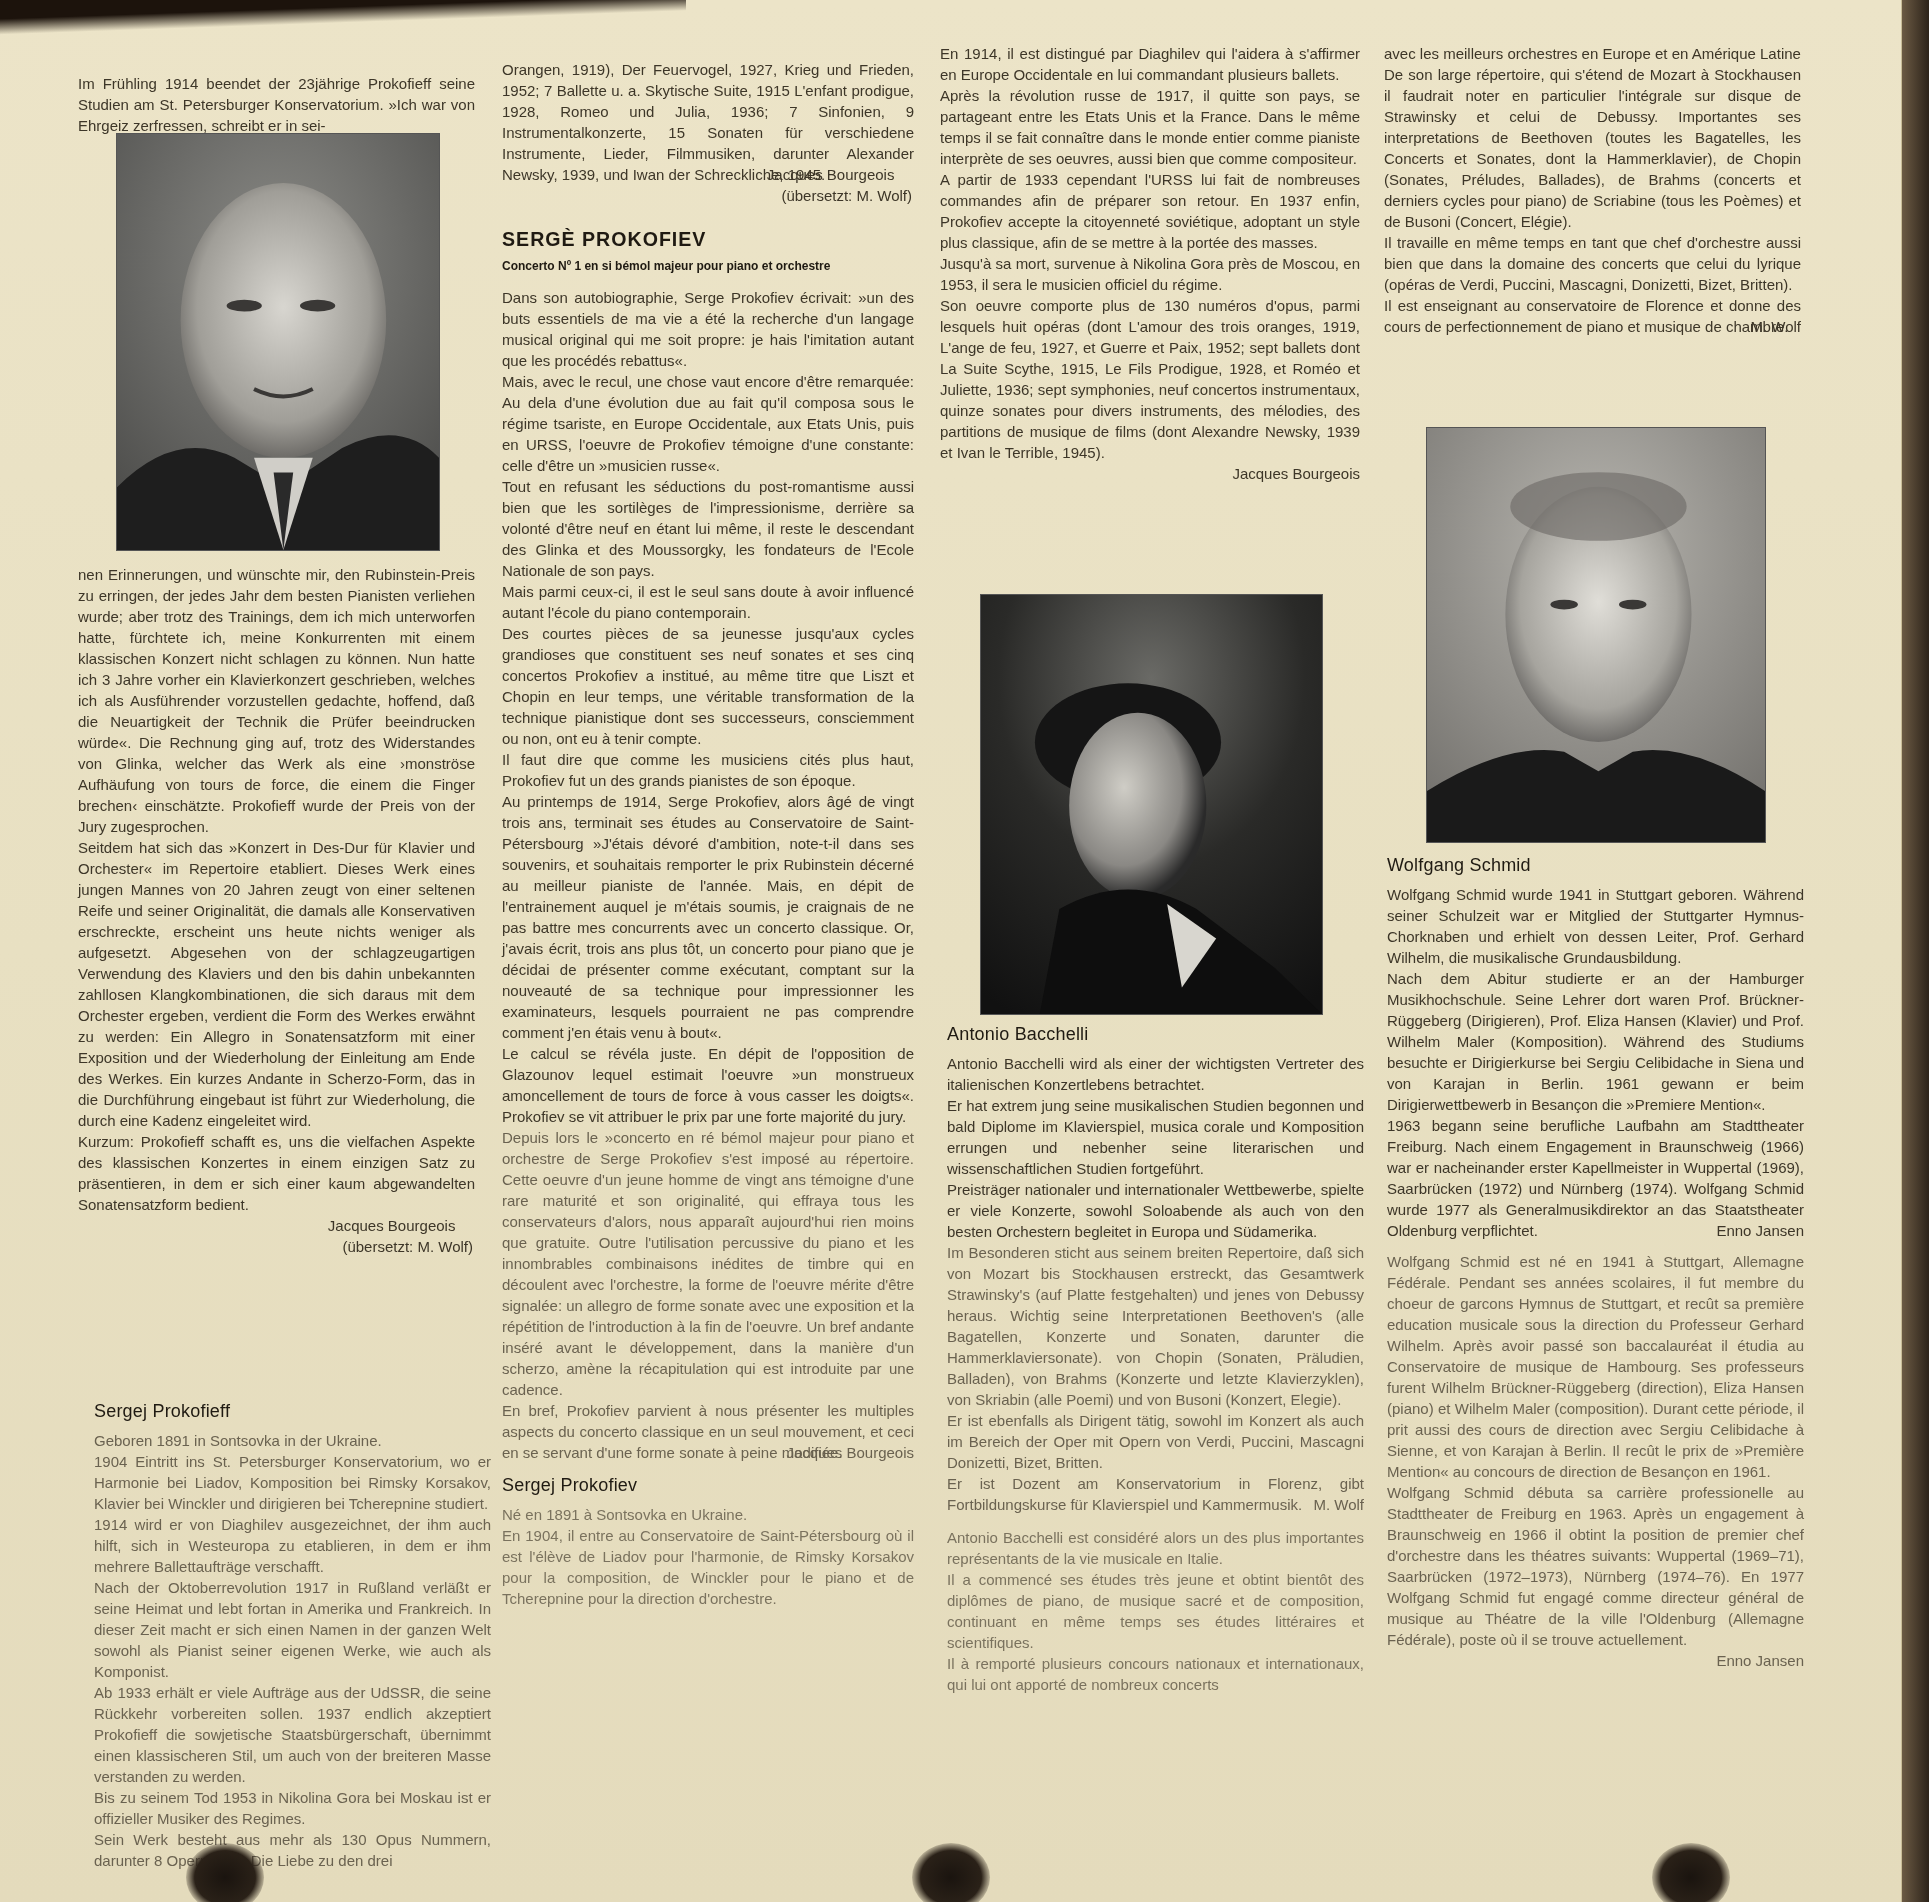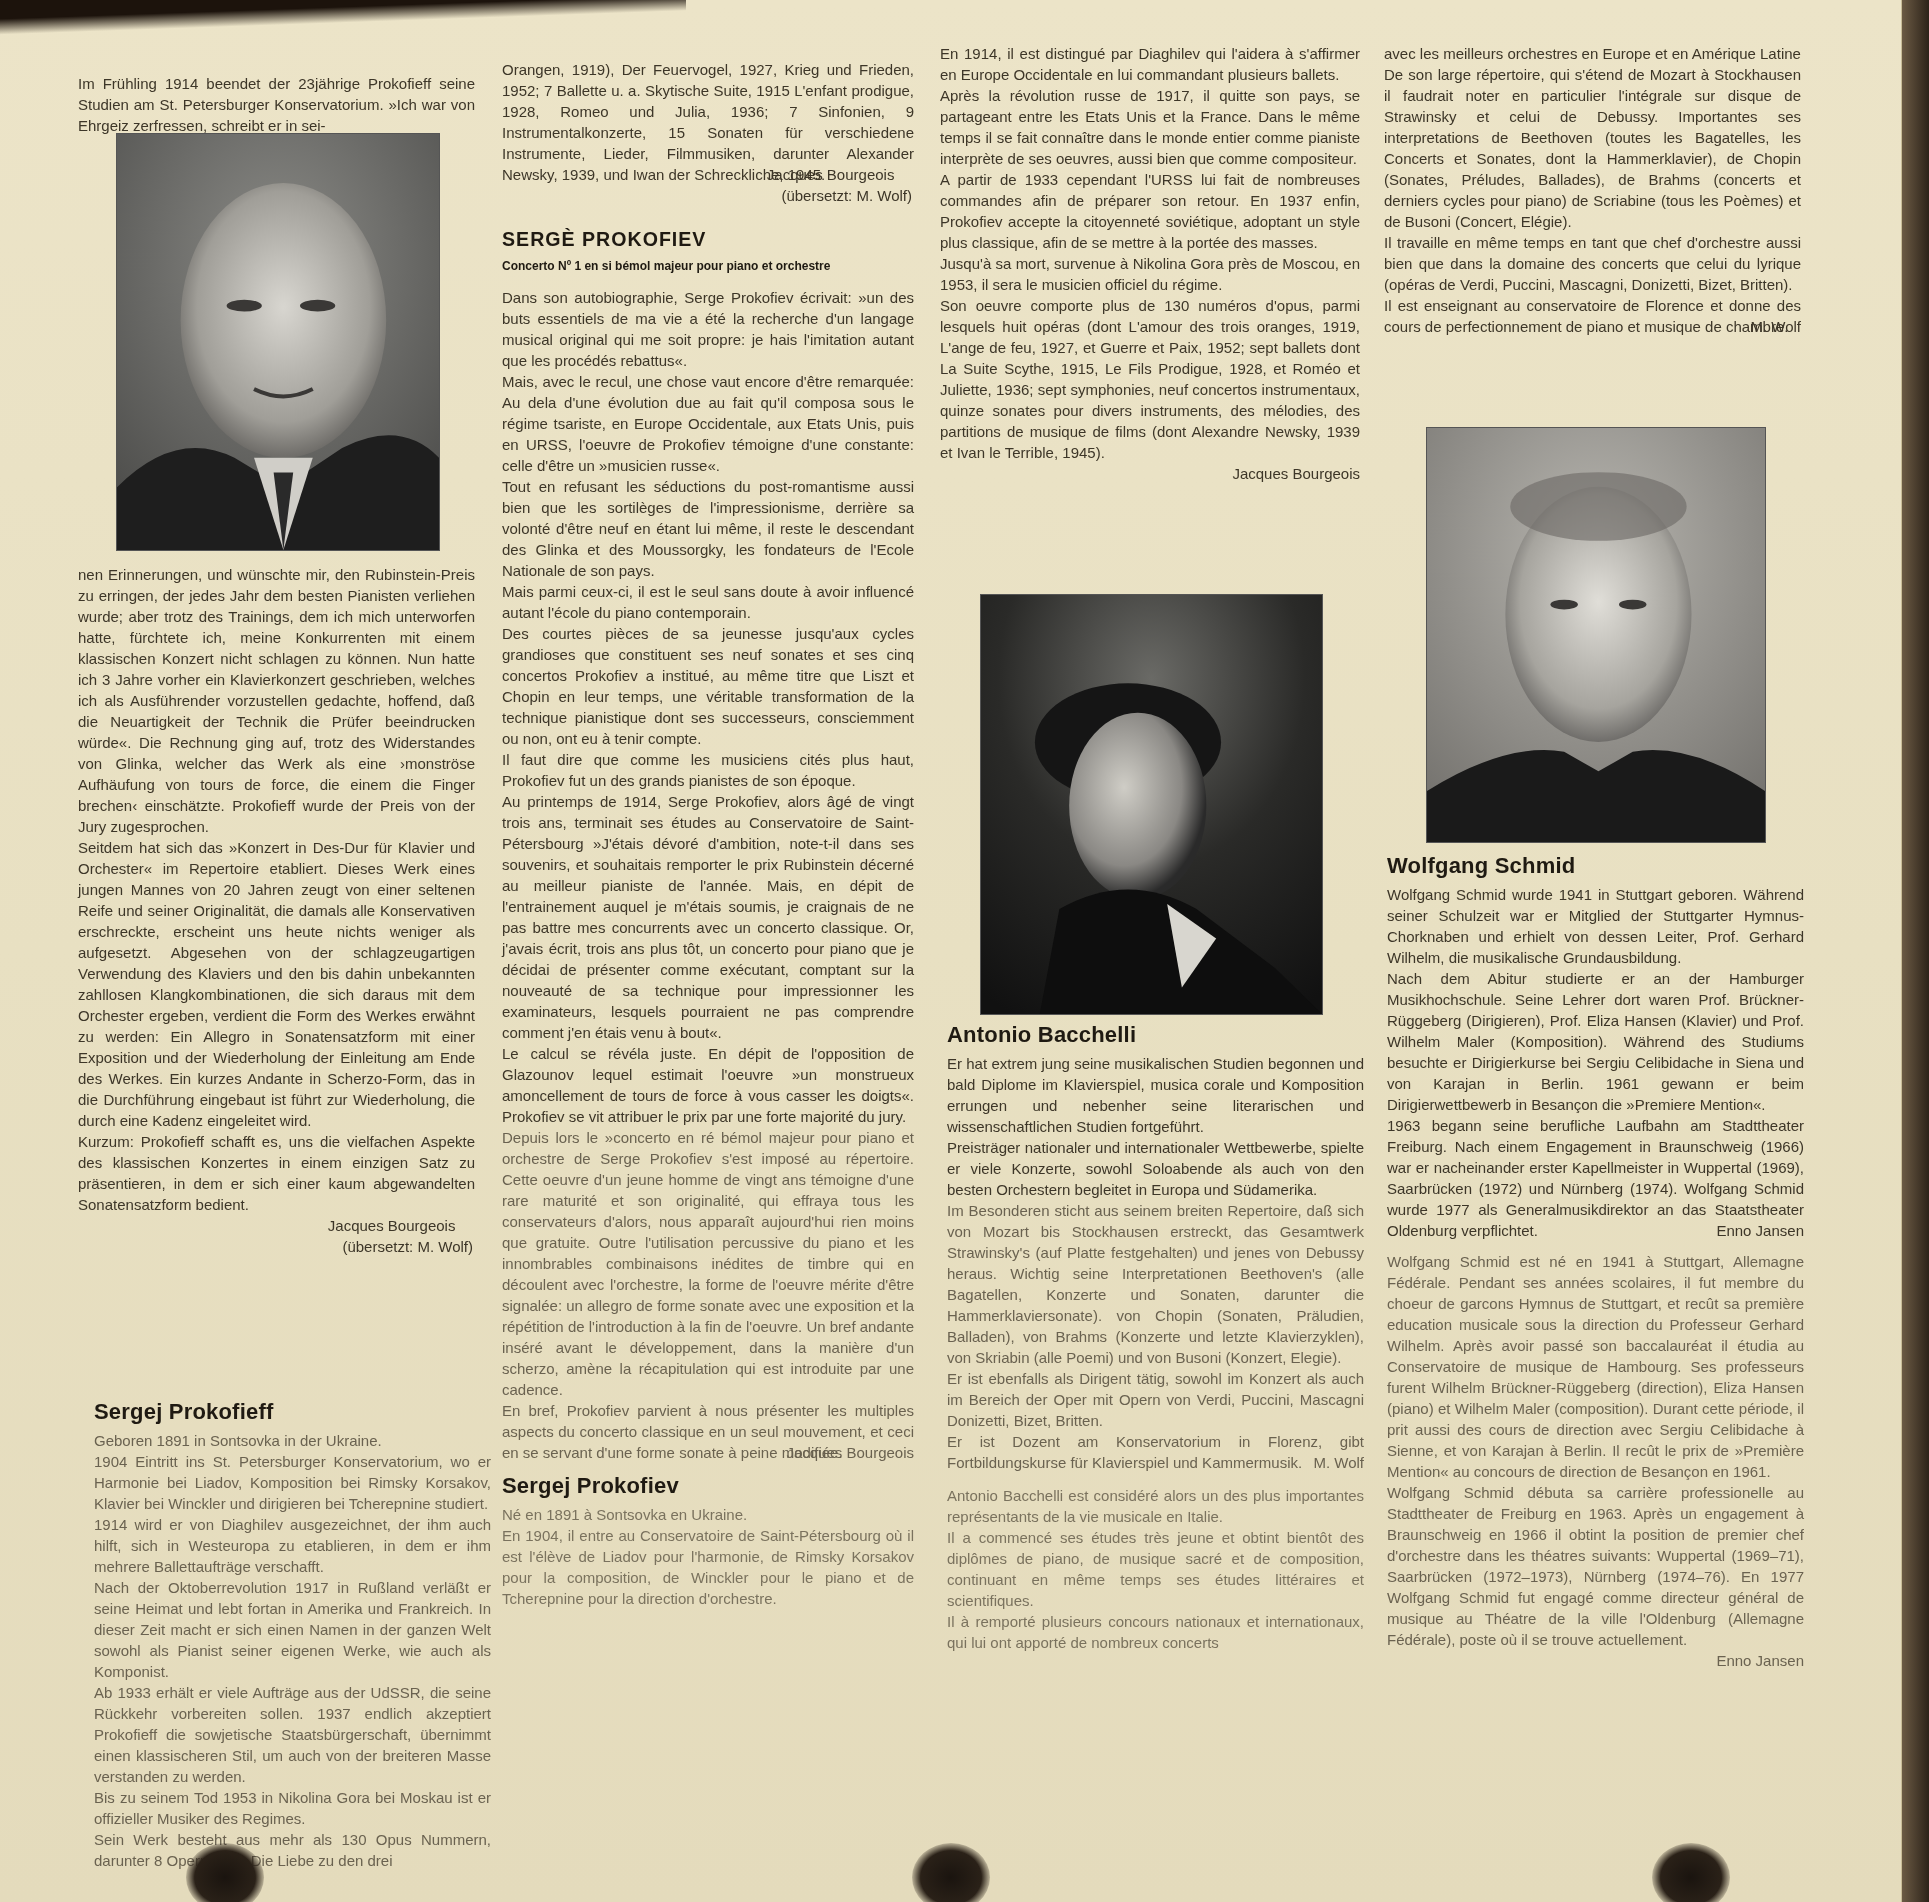--- a/index.html
+++ b/index.html
@@ -37,7 +37,7 @@
   .col .sig2 { text-align: right; padding-right: 19.6px; }
   .faded { color: #6a6250; }
   .faded2 { color: #7a725e; }
-  h2.bold { font-weight: bold; font-size: 22px; color: #1f1a12; margin: 0 0 7.8px 0; letter-spacing: 0.2px; }
+  h2.bold { font-weight: normal; font-size: 18px; color: #1f1a12; margin: 0 0 7.8px 0; letter-spacing: 0.2px; }
   h1.big { font-weight: bold; font-size: 19.6px; color: #1f1a12; margin: 0; letter-spacing: 1px; line-height: 27.4px; }
   h3.sub { font-weight: bold; font-size: 12px; color: #1f1a12; margin: 0 0 5.9px 0; line-height: 27.4px; }
   .photo {

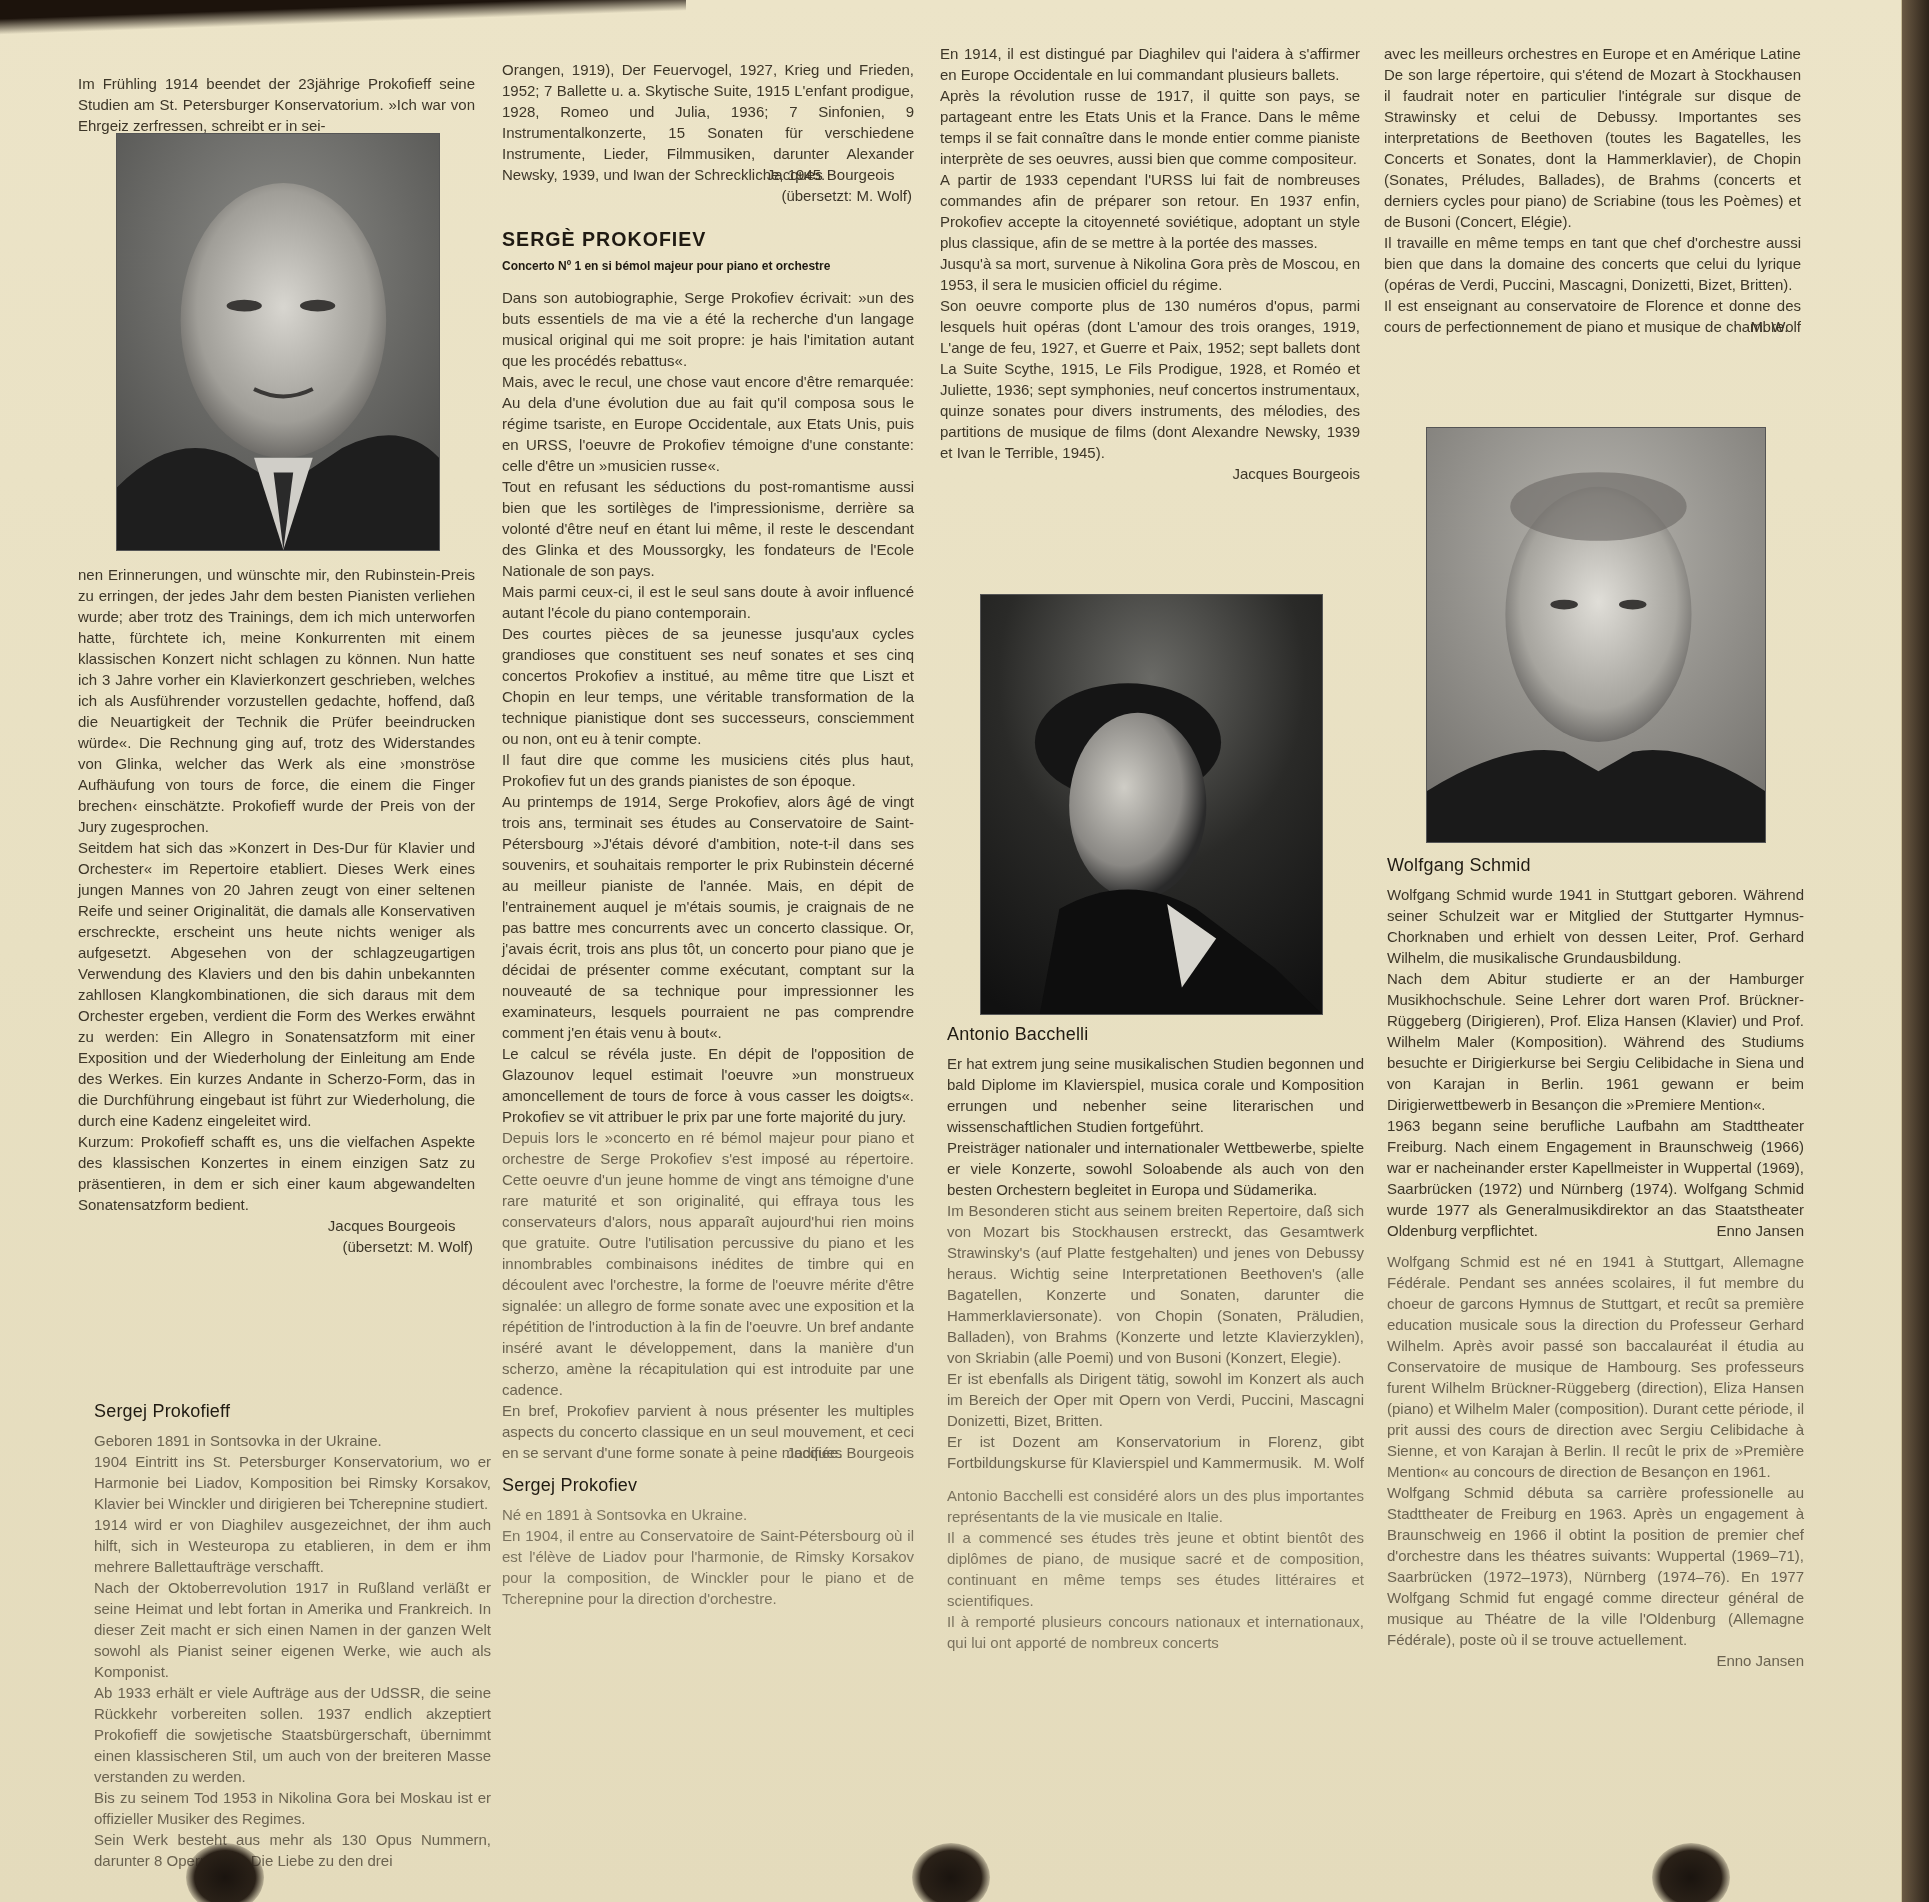--- a/index.html
+++ b/index.html
@@ -158,6 +158,7 @@
 
   <div class="col" style="left:947px; top:1024px; width:417px;">
     <h2 class="bold">Antonio Bacchelli</h2>
+    <p>Antonio Bacchelli wird als einer der wichtigsten Vertreter des italienischen Konzertlebens betrachtet.</p>
     <p>Er hat extrem jung seine musikalischen Studien begonnen und bald Diplome im Klavierspiel, musica corale und Komposition errungen und nebenher seine literarischen und wissenschaftlichen Studien fortgeführt.</p>
     <p>Preisträger nationaler und internationaler Wettbewerbe, spielte er viele Konzerte, sowohl Soloabende als auch von den besten Orchestern begleitet in Europa und Südamerika.</p>
     <p class="faded">Im Besonderen sticht aus seinem breiten Repertoire, daß sich von Mozart bis Stockhausen erstreckt, das Gesamtwerk Strawinsky's (auf Platte festgehalten) und jenes von Debussy heraus. Wichtig seine Interpretationen Beethoven's (alle Bagatellen, Konzerte und Sonaten, darunter die Hammerklaviersonate). von Chopin (Sonaten, Präludien, Balladen), von Brahms (Konzerte und letzte Klavierzyklen), von Skriabin (alle Poemi) und von Busoni (Konzert, Elegie).</p>

